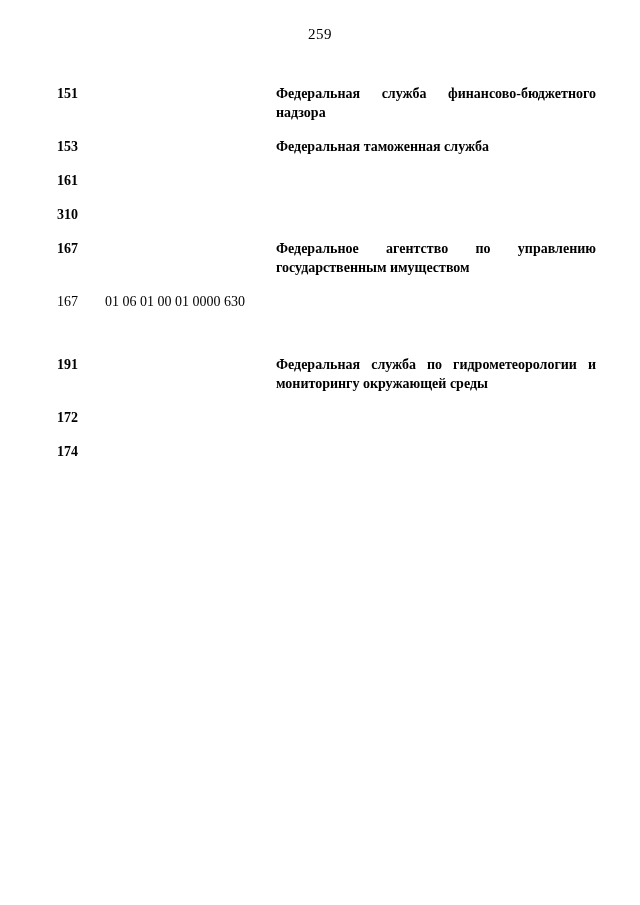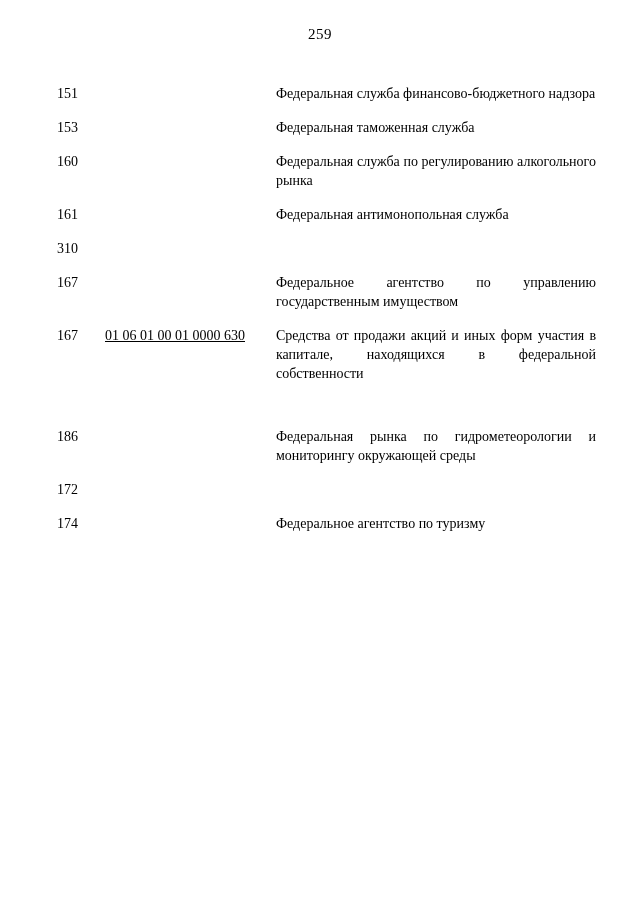--- a/index.html
+++ b/index.html
@@ -78,7 +78,7 @@
   }
   .trow.bold .td.col-name,
   .trow.bold .td.col-chapter {
-    font-weight: normal;
+    font-weight: bold;
   }
 </style>
 </head>

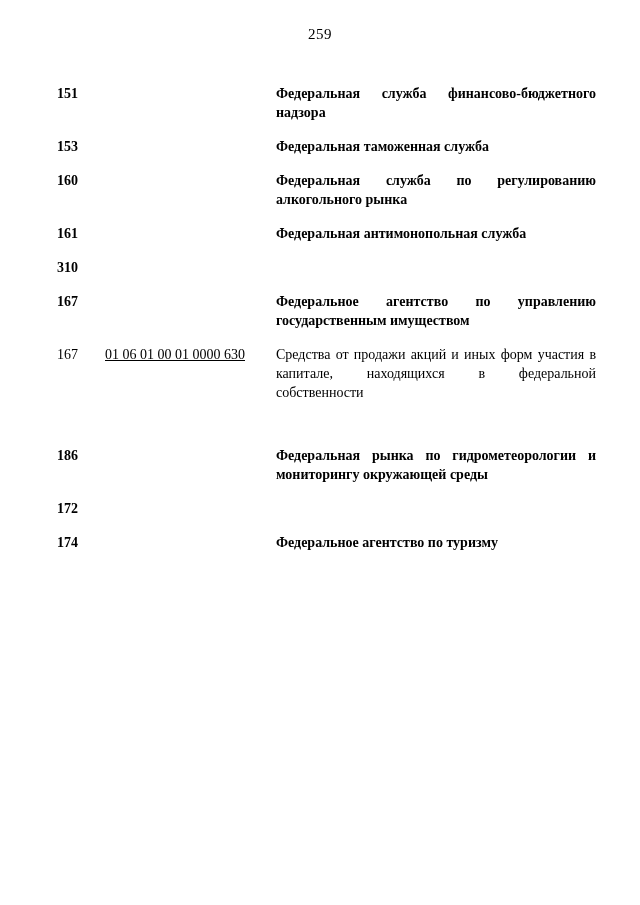--- a/index.html
+++ b/index.html
@@ -100,11 +100,6 @@
           <div class="td col-name">Федеральная таможенная служба</div>
         </div>
         <div class="trow bold">
-          <div class="td col-chapter">160</div>
-          <div class="td col-group"></div>
-          <div class="td col-name">Федеральная служба по регулированию алкогольного рынка</div>
-        </div>
-        <div class="trow bold">
           <div class="td col-chapter">161</div>
           <div class="td col-group"></div>
           <div class="td col-name">Федеральная антимонопольная служба</div>

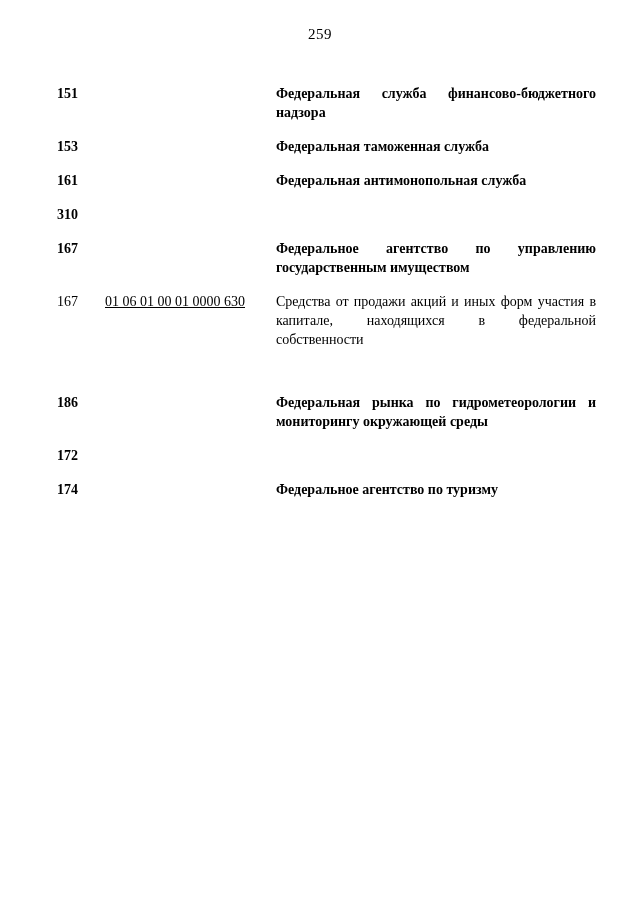--- a/index.html
+++ b/index.html
@@ -102,7 +102,6 @@
         <div class="trow bold">
           <div class="td col-chapter">161</div>
           <div class="td col-group"></div>
-          <div class="td col-name">Федеральная антимонопольная служба</div>
         </div>
         <div class="trow bold">
           <div class="td col-chapter">310</div>

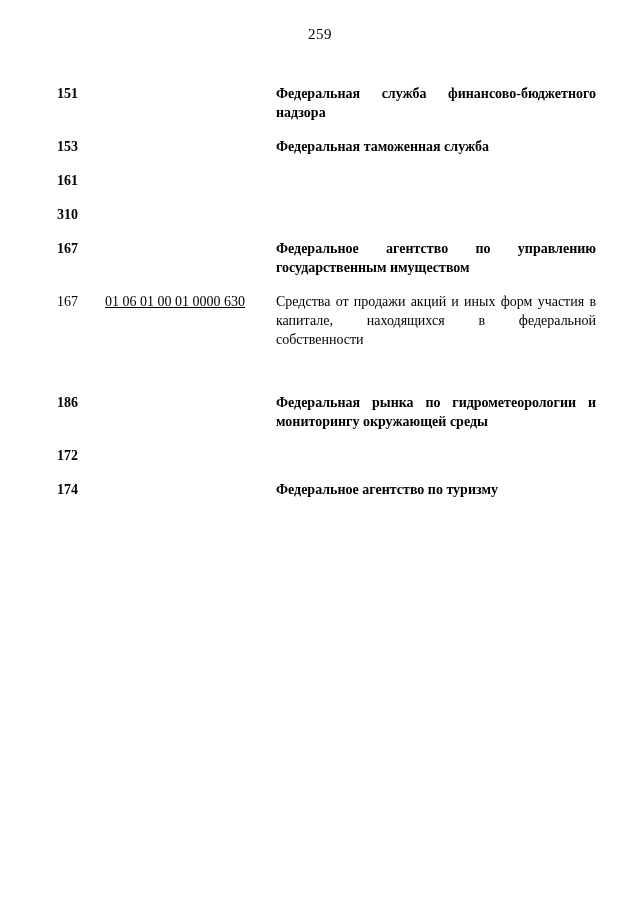--- a/index.html
+++ b/index.html
@@ -69,7 +69,6 @@
   .td.col-group {
     padding: 0 4px 0 8px;
     white-space: nowrap;
-    text-decoration: underline;
   }
   .td.col-name {
     padding: 0 4px 0 4px;

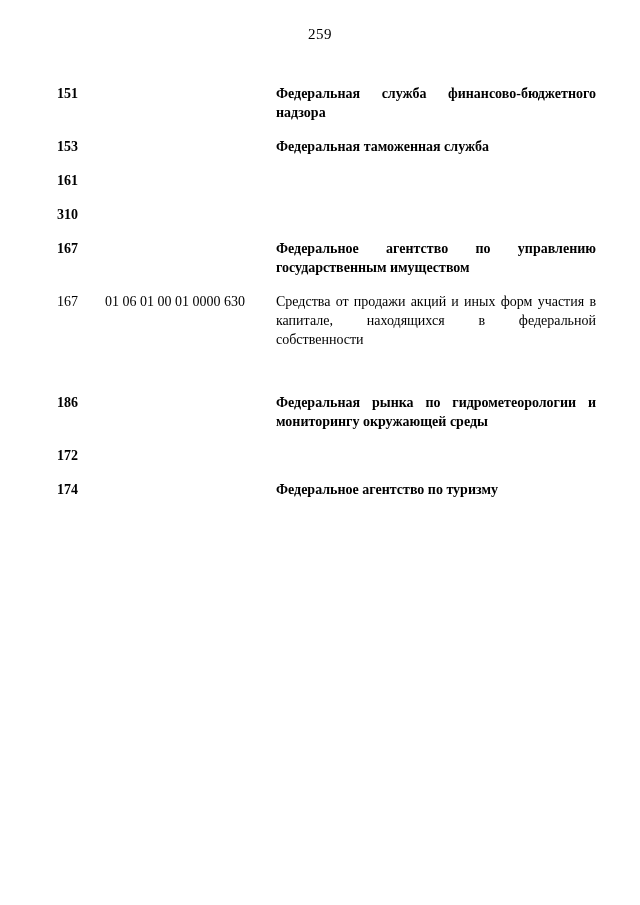--- a/index.html
+++ b/index.html
@@ -114,7 +114,6 @@
         <div class="trow with-group">
           <div class="td col-chapter">167</div>
           <div class="td col-group">01 06 01 00 01 0000 630</div>
-          <div class="td col-name">Средства от продажи акций и иных форм участия в капитале, находящихся в федеральной собственности</div>
         </div>
         <div class="trow bold">
           <div class="td col-chapter">186</div>

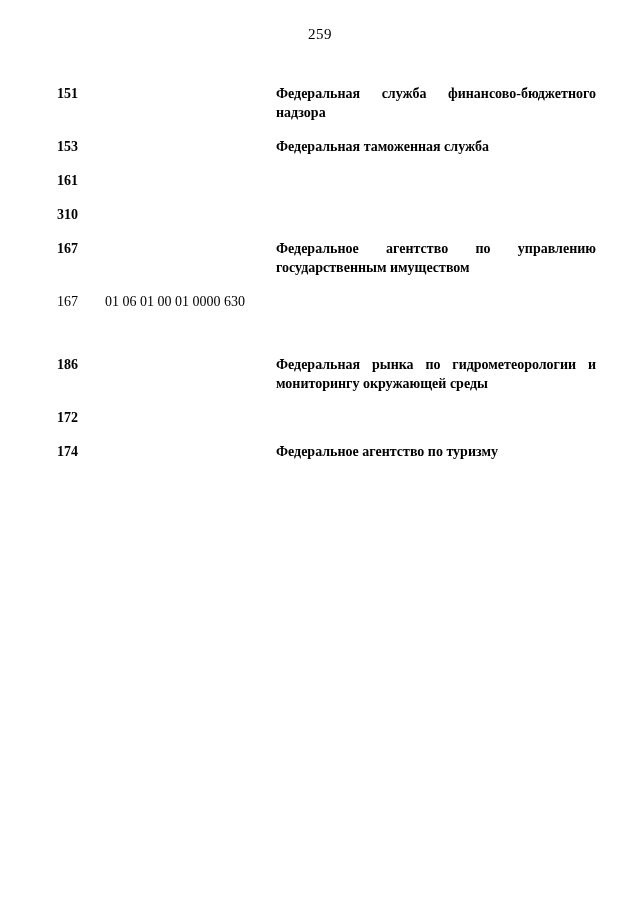--- a/index.html
+++ b/index.html
@@ -116,7 +116,7 @@
           <div class="td col-group">01 06 01 00 01 0000 630</div>
         </div>
         <div class="trow bold">
-          <div class="td col-chapter">186</div>
+          <div class="td col-chapter">191</div>
           <div class="td col-group"></div>
           <div class="td col-name">Федеральная рынка по гидрометеорологии и мониторингу окружающей среды</div>
         </div>

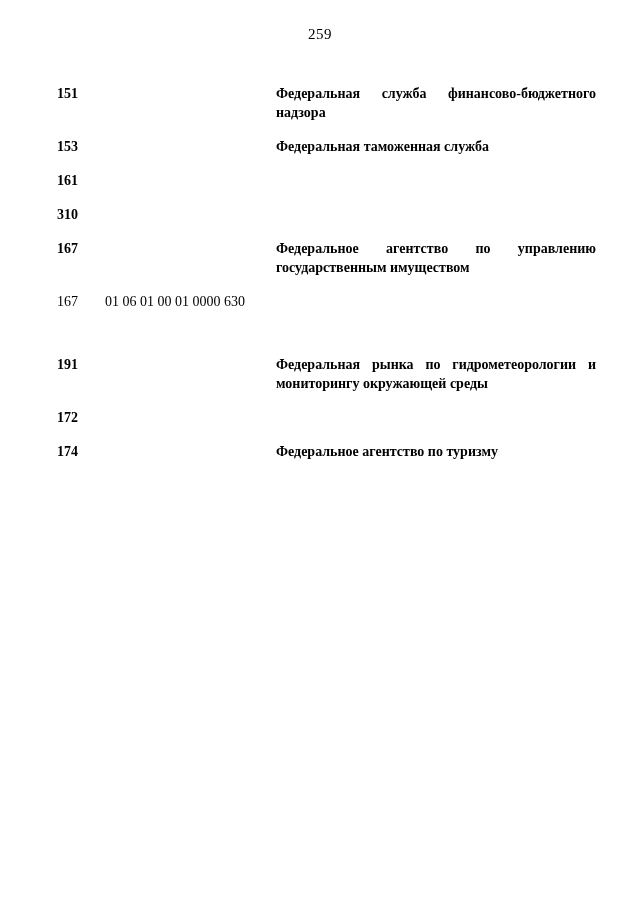--- a/index.html
+++ b/index.html
@@ -118,7 +118,7 @@
         <div class="trow bold">
           <div class="td col-chapter">191</div>
           <div class="td col-group"></div>
-          <div class="td col-name">Федеральная рынка по гидрометеорологии и мониторингу окружающей среды</div>
+          <div class="td col-name">Федеральная служба по гидрометеорологии и мониторингу окружающей среды</div>
         </div>
         <div class="trow bold">
           <div class="td col-chapter">172</div>

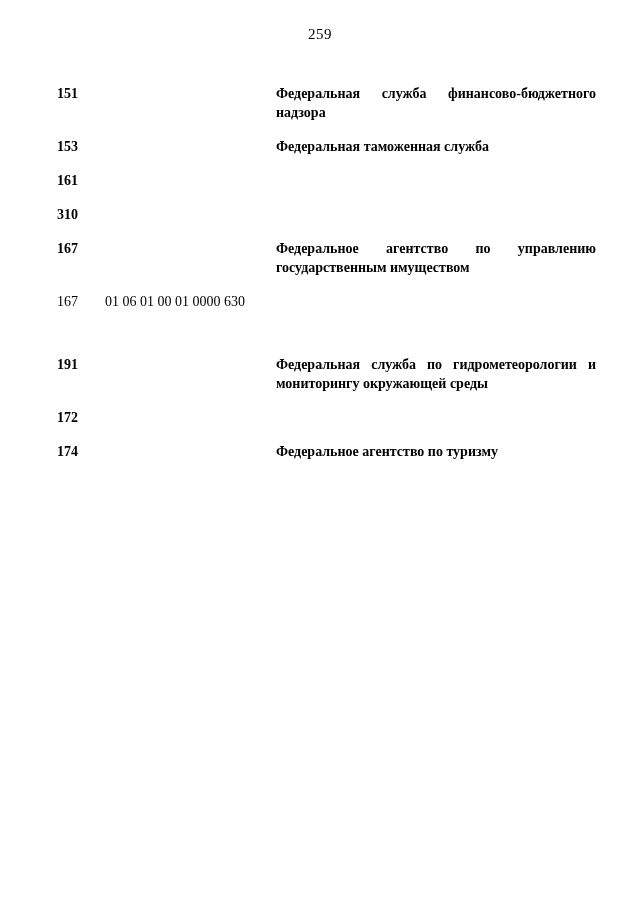--- a/index.html
+++ b/index.html
@@ -127,7 +127,6 @@
         <div class="trow bold">
           <div class="td col-chapter">174</div>
           <div class="td col-group"></div>
-          <div class="td col-name">Федеральное агентство по туризму</div>
         </div>
       </div>
   </div>

